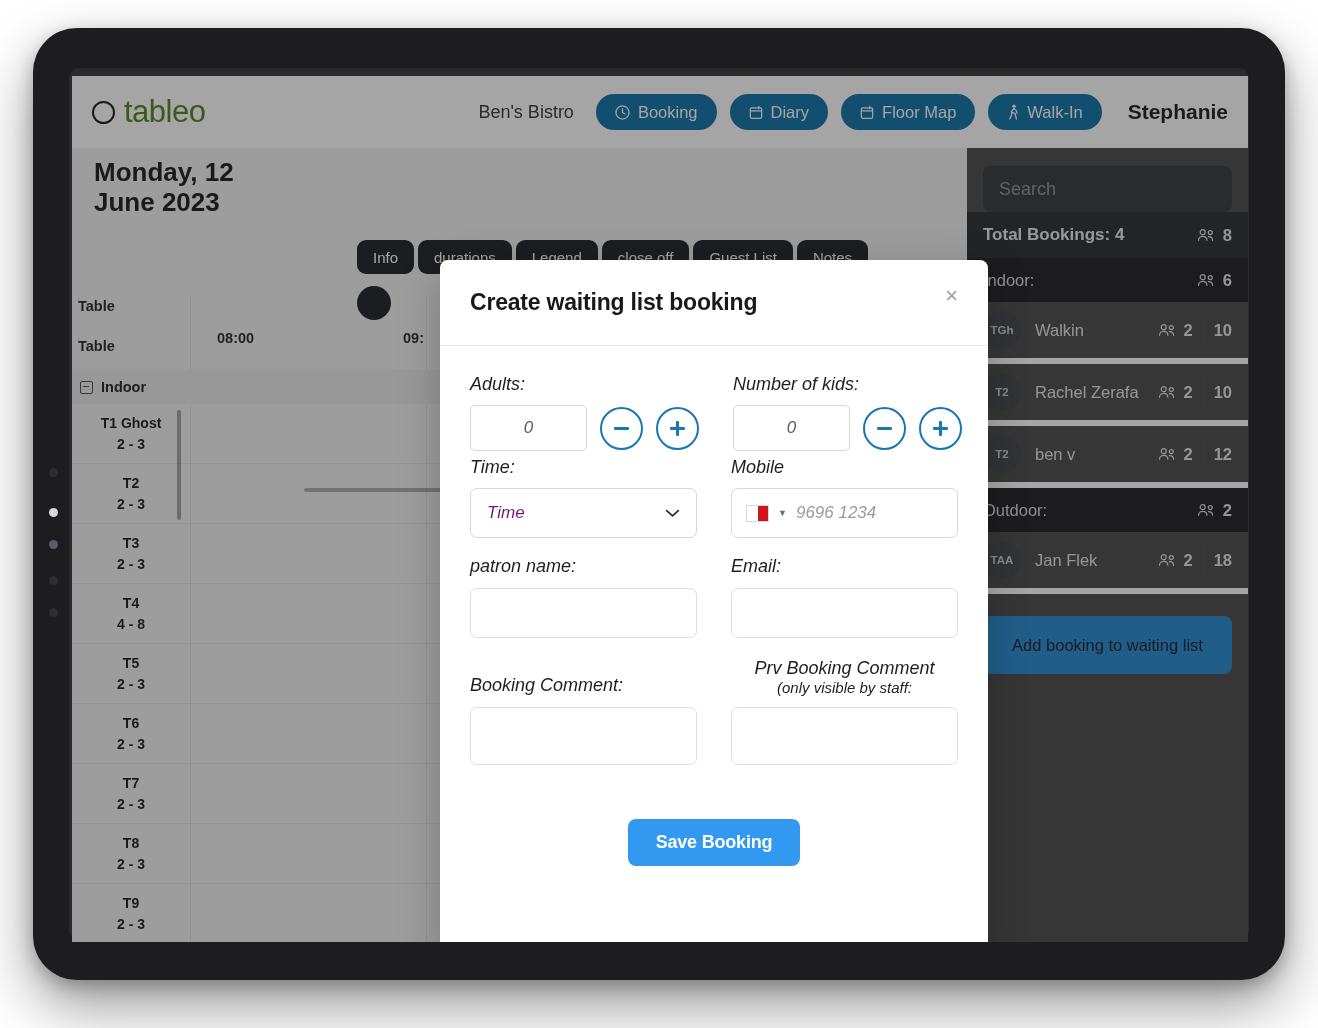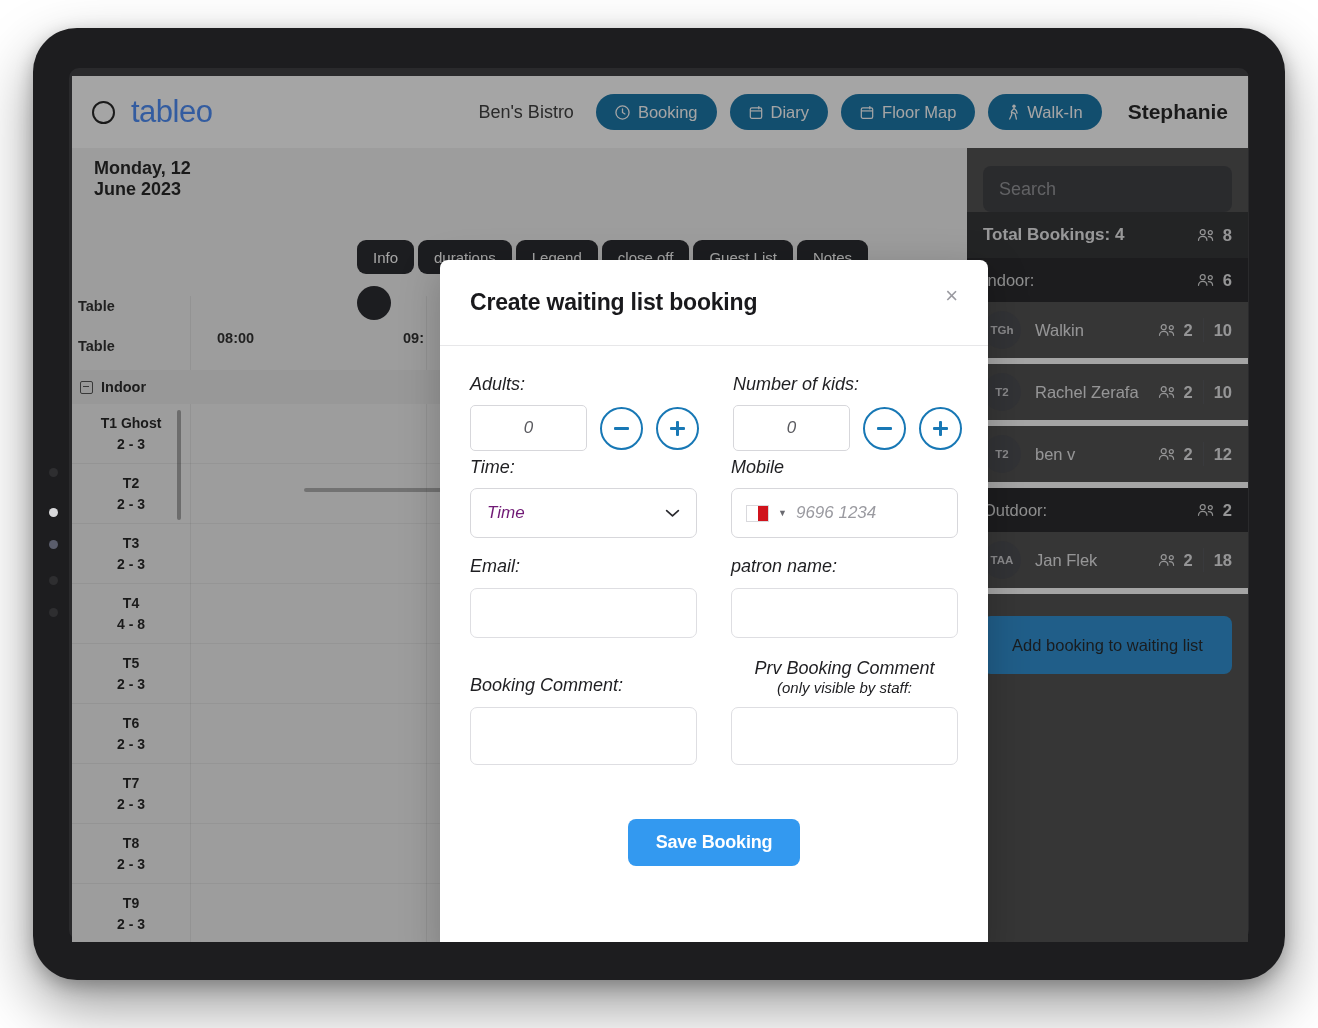--- a/index.html
+++ b/index.html
@@ -70,9 +70,9 @@
   }
   #logo {
     margin-left: 20px;
-    display: flex; align-items: center; gap: 16px;
+    display: flex; align-items: center; gap: 9px;
     font-size: 31px; font-weight: 400; letter-spacing: -0.5px;
-    color: #3b82f6;
+    color: #4d7c0f;
   }
   #logo .ring {
     width: 19px; height: 19px;

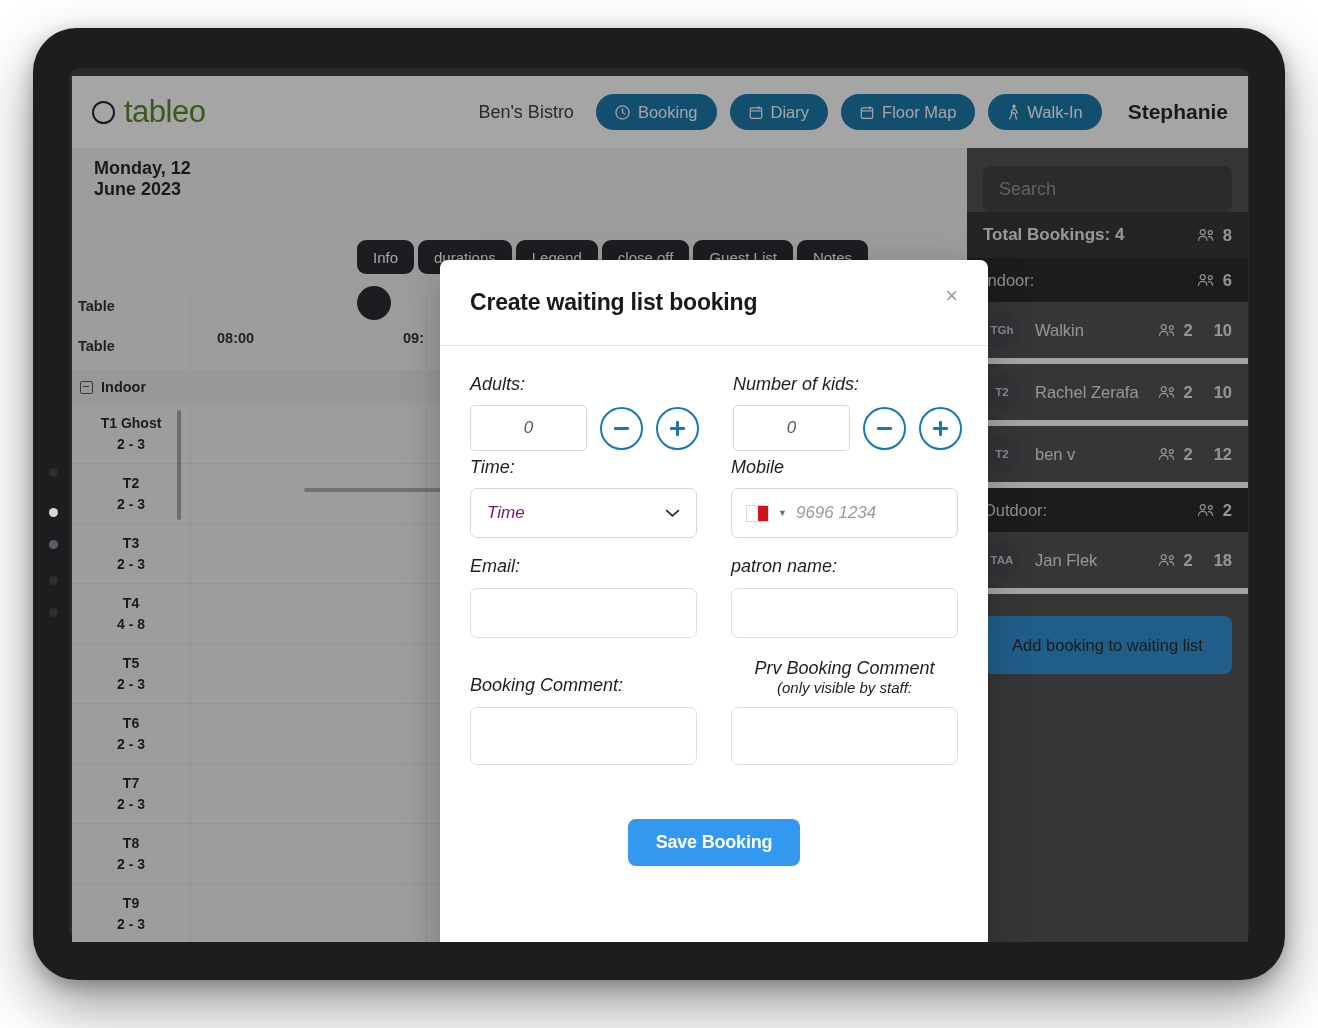--- a/index.html
+++ b/index.html
@@ -117,7 +117,7 @@
   }
   #datehead {
     position: absolute; left: 22px; top: 10px;
-    font-size: 18px; font-weight: 700; line-height: 1.15;
+    font-size: 26px; font-weight: 700; line-height: 1.15;
     color: #111;
     width: 180px;
   }

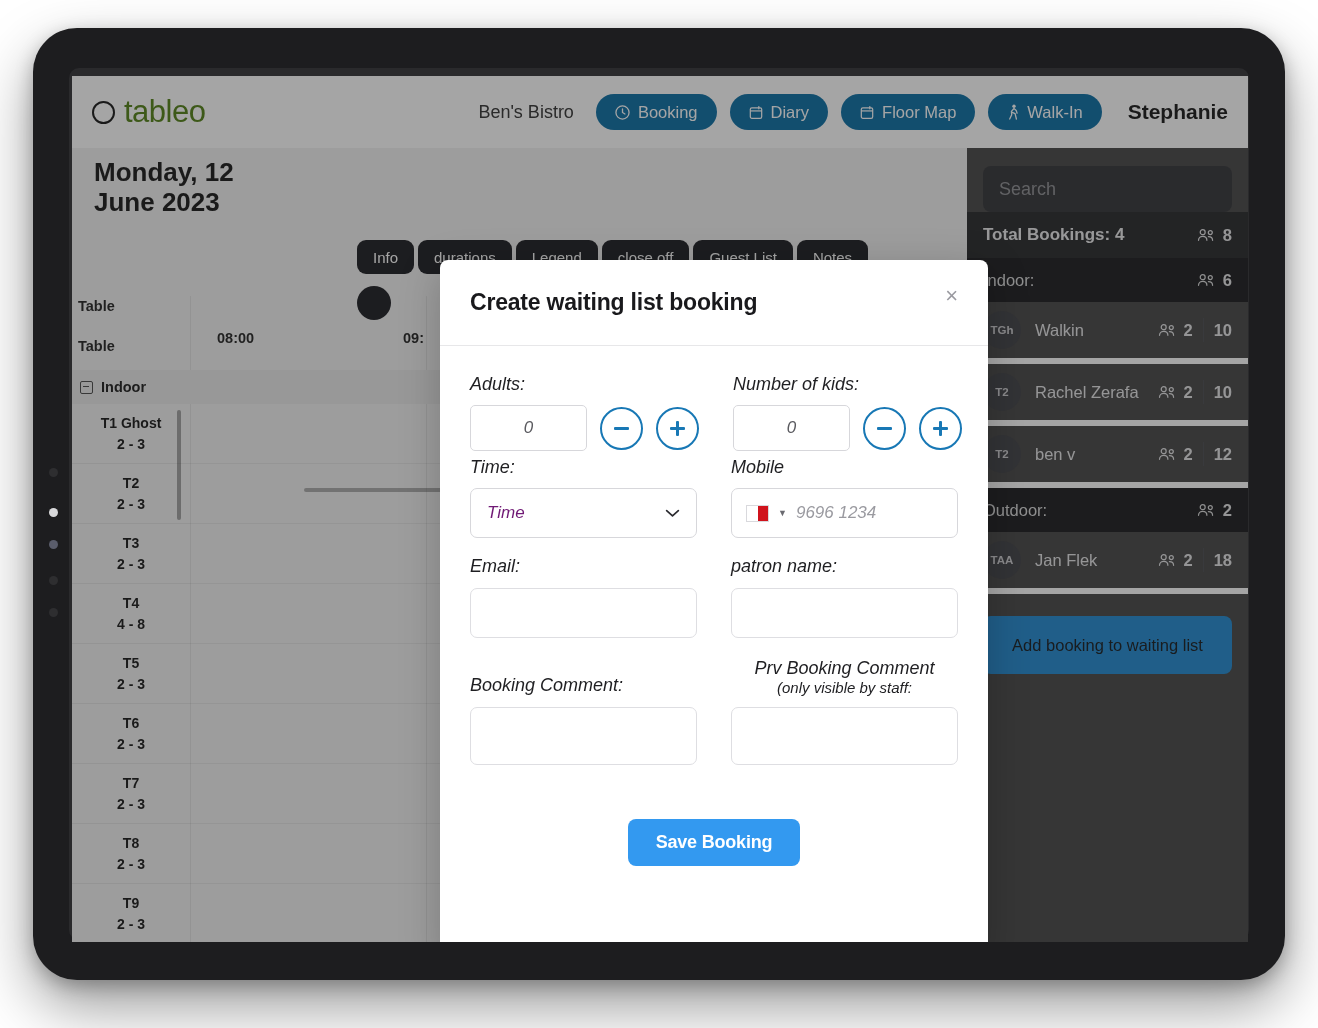--- a/index.html
+++ b/index.html
@@ -756,11 +756,11 @@
 
         <div class="grid2" style="margin-top:16px;">
           <div class="fld">
-            <label class="lbl">Email:</label>
+            <label class="lbl">patron name:</label>
             <div class="inputbox"></div>
           </div>
           <div class="fld">
-            <label class="lbl">patron name:</label>
+            <label class="lbl">Email:</label>
             <div class="inputbox"></div>
           </div>
         </div>

